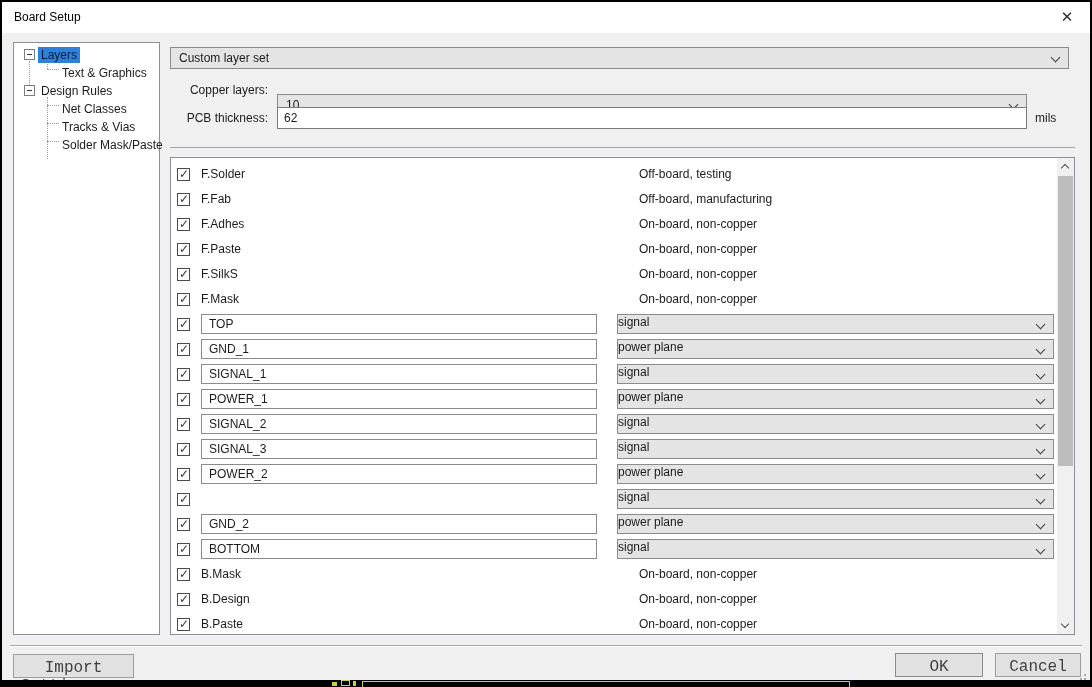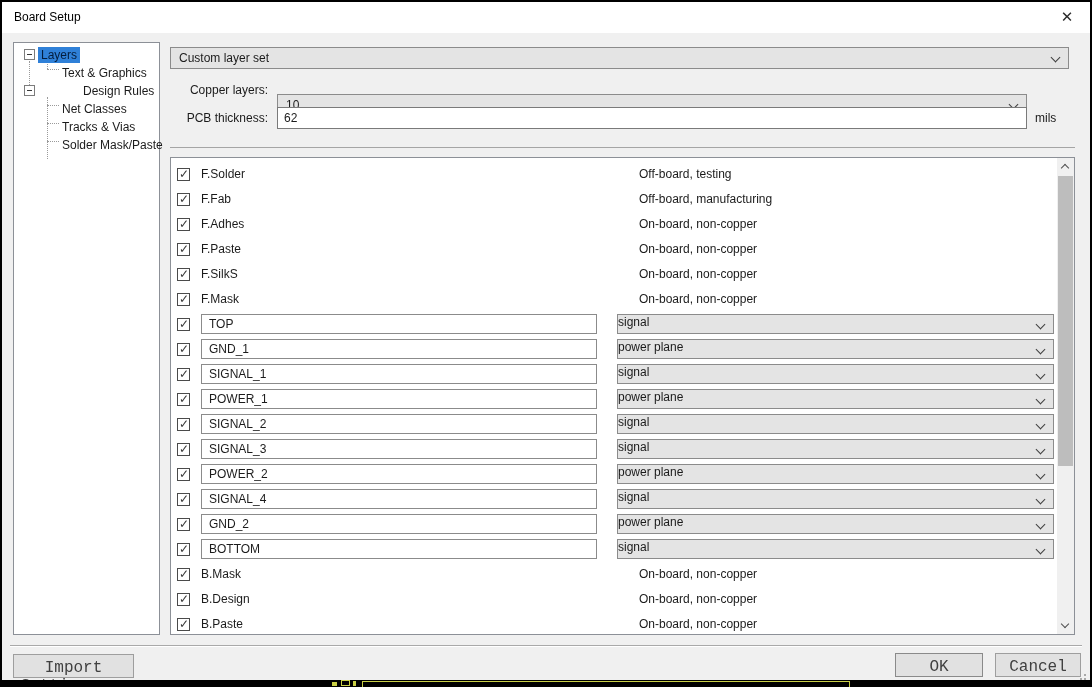--- a/index.html
+++ b/index.html
@@ -104,7 +104,7 @@
               <span class="minus"></span>
             </span><span class="tree-label selected" style="margin-left: 24px;">Layers</span></div>
           <div class="tree-row" style="top: 22px; left: 0px;"><span class="tree-label" style="margin-left: 45px;">Text &amp; Graphics</span></div>
-          <div class="tree-row" style="top: 40px; left: 0px; padding-left: 42px;"><span class="expander" style="left: 10px;">
+          <div class="tree-row" style="top: 40px; left: 0px;"><span class="expander" style="left: 10px;">
               <span class="minus"></span>
             </span><span class="tree-label" style="margin-left: 24px;">Design Rules</span></div>
           <div class="tree-row" style="top: 58px; left: 0px;"><span class="tree-label" style="margin-left: 45px;">Net Classes</span></div>

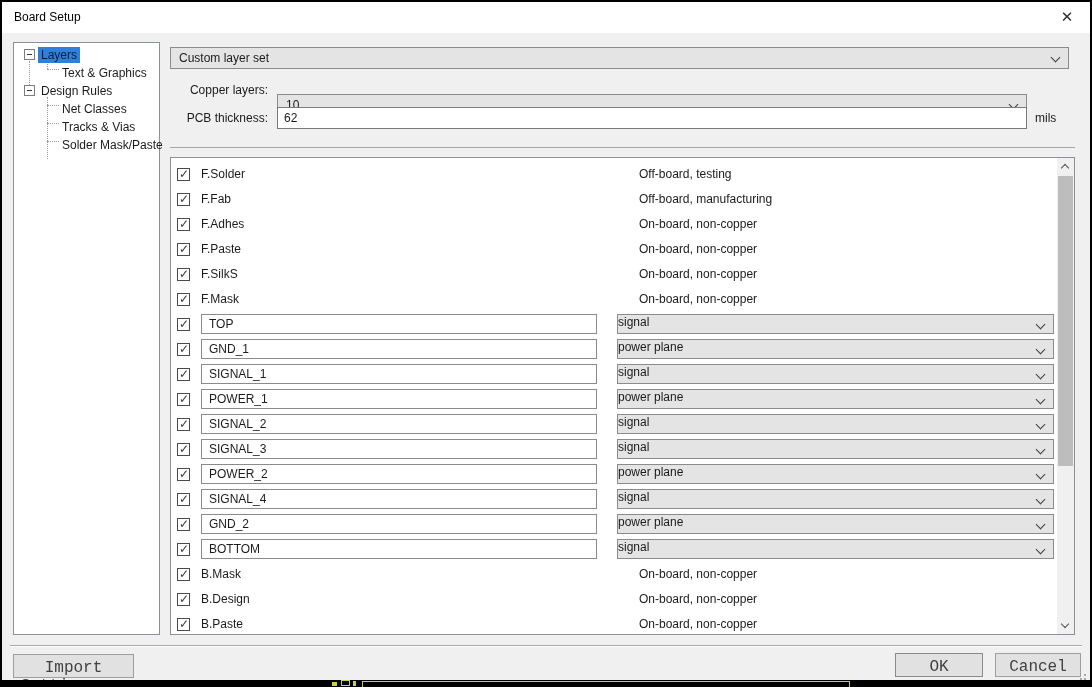--- a/index.html
+++ b/index.html
@@ -227,7 +227,6 @@
             <span class="cb">
               <span class="tick">✓</span>
             </span>
-            <input class="name-input" value="SIGNAL_4" style="">
             <div class="type-select"><span class="combo-text">signal</span><span class="chev"></span></div>
           </div>
           <div class="layer-row" style="top: 354px;">

